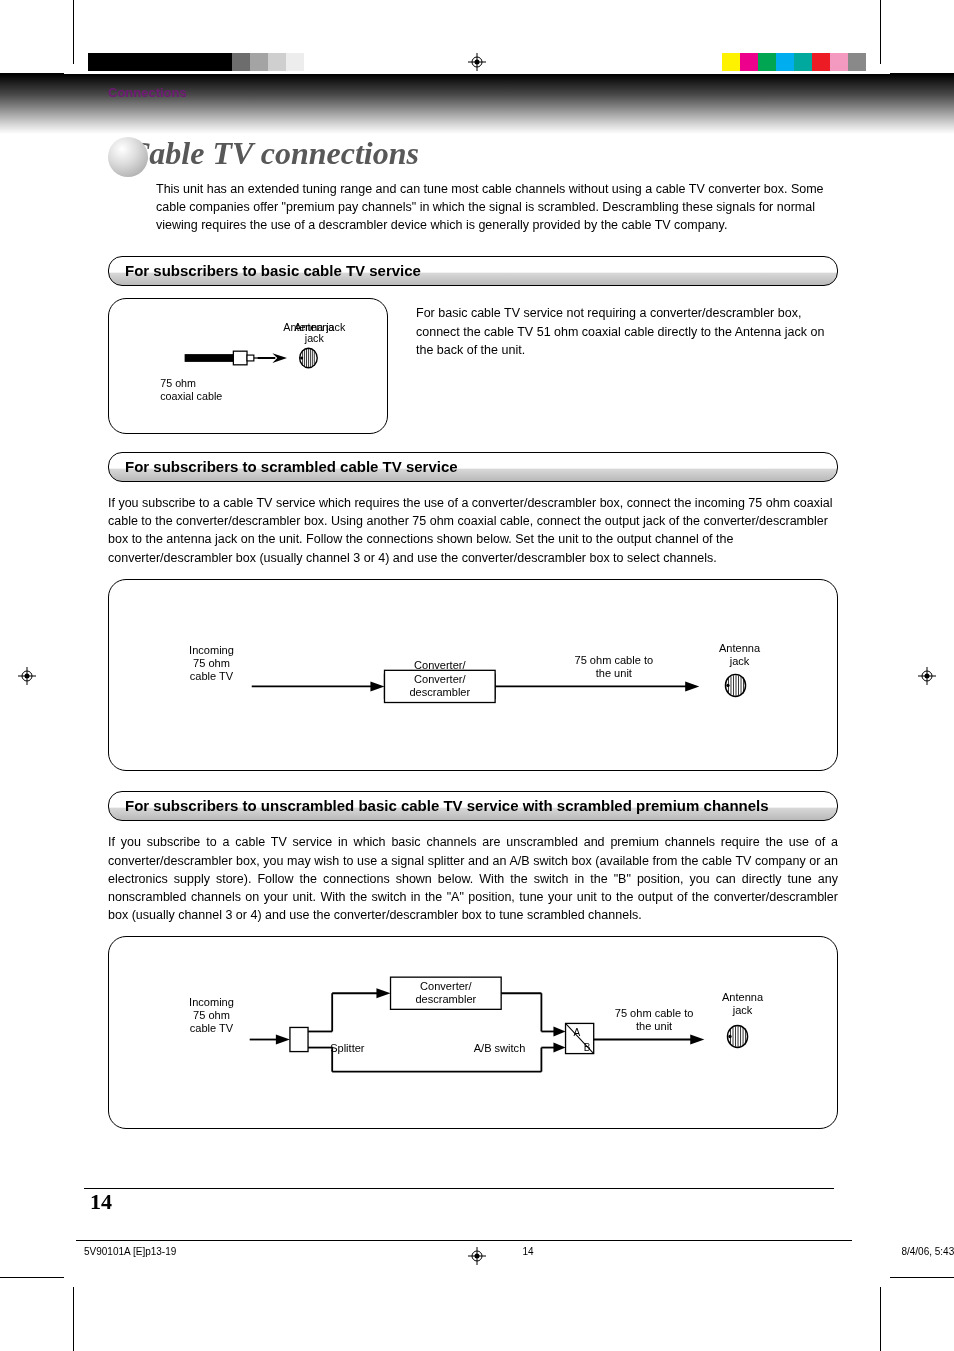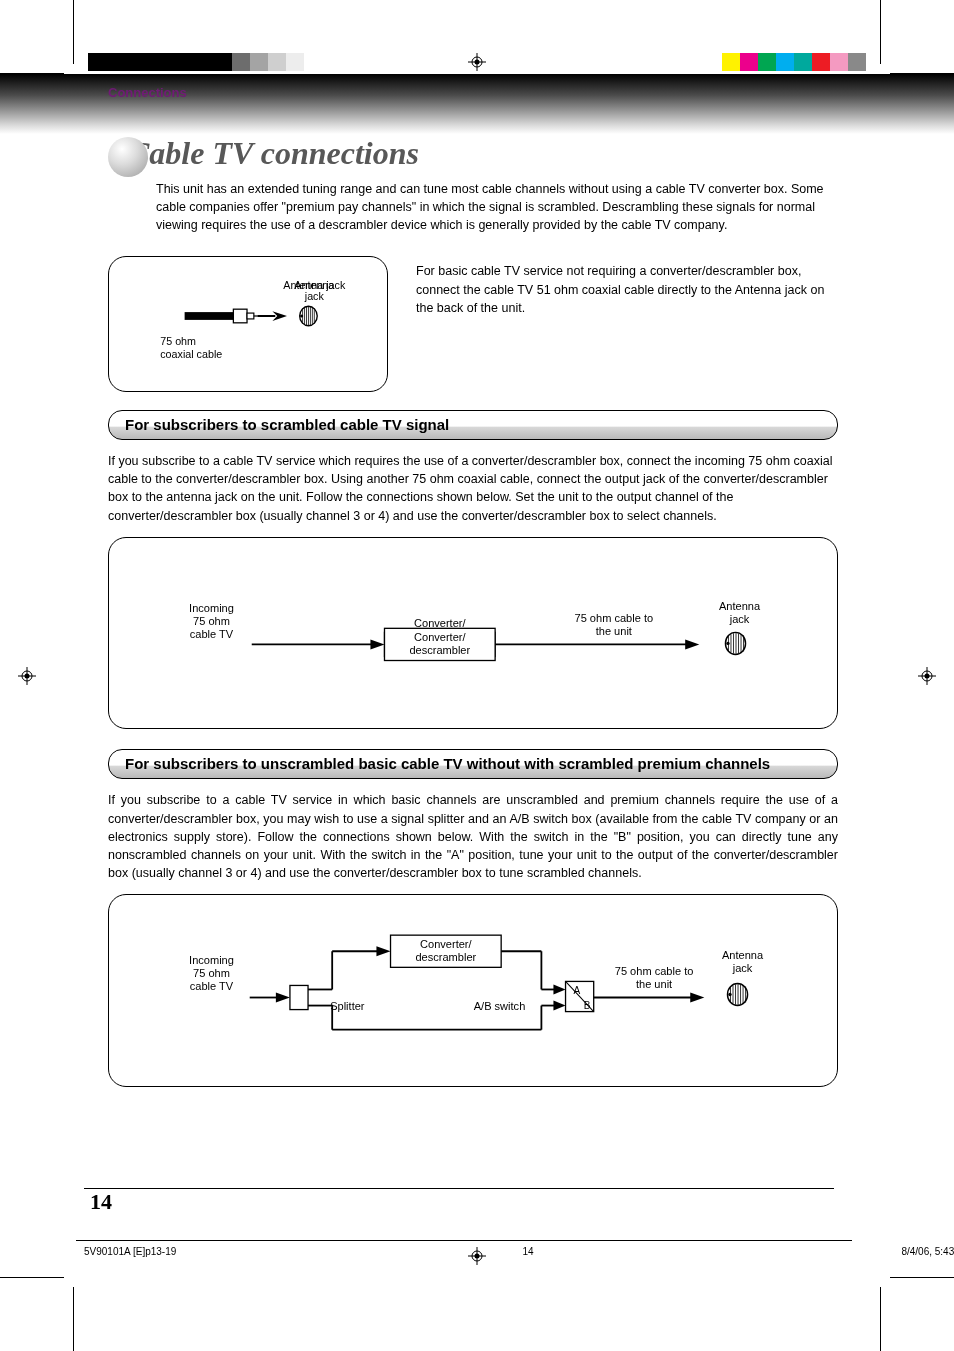--- a/index.html
+++ b/index.html
@@ -130,6 +130,7 @@
 
     <p class="intro-p">This unit has an extended tuning range and can tune most cable channels without using a cable TV converter box. Some cable companies offer "premium pay channels" in which the signal is scrambled. Descrambling these signals for normal viewing requires the use of a descrambler device which is generally provided by the cable TV company.</p>
 
+    <div class="heading-pill">For subscribers to basic cable TV service</div>
     <div class="row1">
       <div class="diagram-box">
         <svg class="svg-diag" viewBox="0 0 240 90">

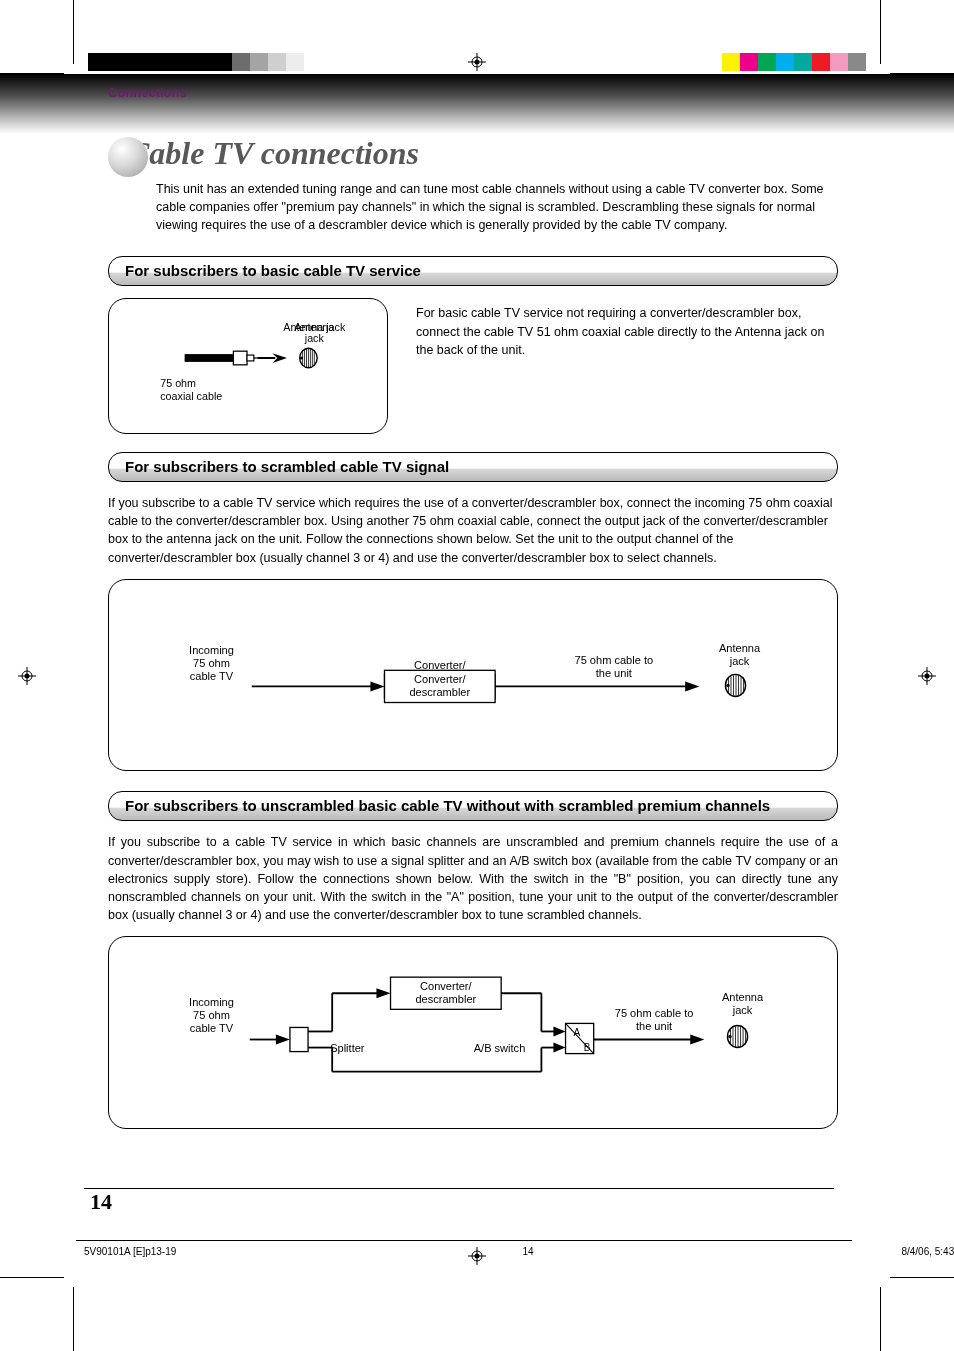--- a/index.html
+++ b/index.html
@@ -170,7 +170,7 @@
       <p class="side-p">For basic cable TV service not requiring a converter/descrambler box, connect the cable TV 51 ohm coaxial cable directly to the Antenna jack on the back of the unit.</p>
     </div>
 
-    <div class="heading-pill">For subscribers to scrambled cable TV signal</div>
+    <div class="heading-pill">For subscribers to scrambled cable TV service</div>
     <p class="body-p">If you subscribe to a cable TV service which requires the use of a converter/descrambler box, connect the incoming 75 ohm coaxial cable to the converter/descrambler box. Using another 75 ohm coaxial cable, connect the output jack of the converter/descrambler box to the antenna jack on the unit. Follow the connections shown below. Set the unit to the output channel of the converter/descrambler box (usually channel 3 or 4) and use the converter/descrambler box to select channels.</p>
     <div class="diagram-box" style="min-height:160px;">
       <svg class="svg-diag" viewBox="0 0 680 130" style="margin-top:20px;">

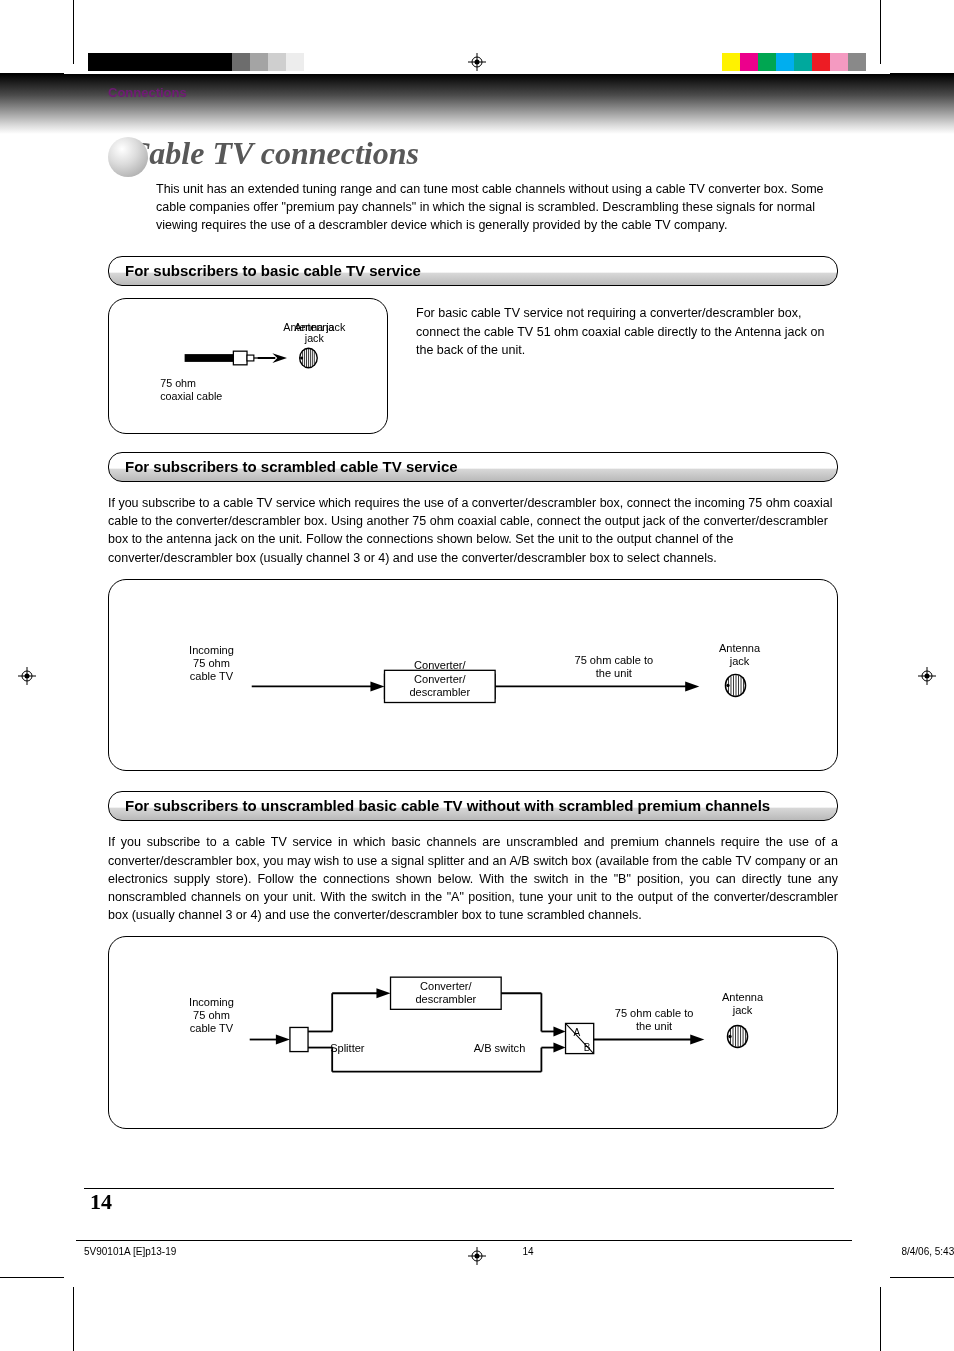--- a/index.html
+++ b/index.html
@@ -216,7 +216,7 @@
       </svg>
     </div>
 
-    <div class="heading-pill">For subscribers to unscrambled basic cable TV without with scrambled premium channels</div>
+    <div class="heading-pill">For subscribers to unscrambled basic cable TV service with scrambled premium channels</div>
     <p class="body-p" style="text-align:justify;">If you subscribe to a cable TV service in which basic channels are unscrambled and premium channels require the use of a converter/descrambler box, you may wish to use a signal splitter and an A/B switch box (available from the cable TV company or an electronics supply store). Follow the connections shown below. With the switch in the "B" position, you can directly tune any nonscrambled channels on your unit. With the switch in the "A" position, tune your unit to the output of the converter/descrambler box (usually channel 3 or 4) and use the converter/descrambler box to tune scrambled channels.</p>
     <div class="diagram-box" style="min-height:170px;">
       <svg class="svg-diag" viewBox="0 0 680 150">

